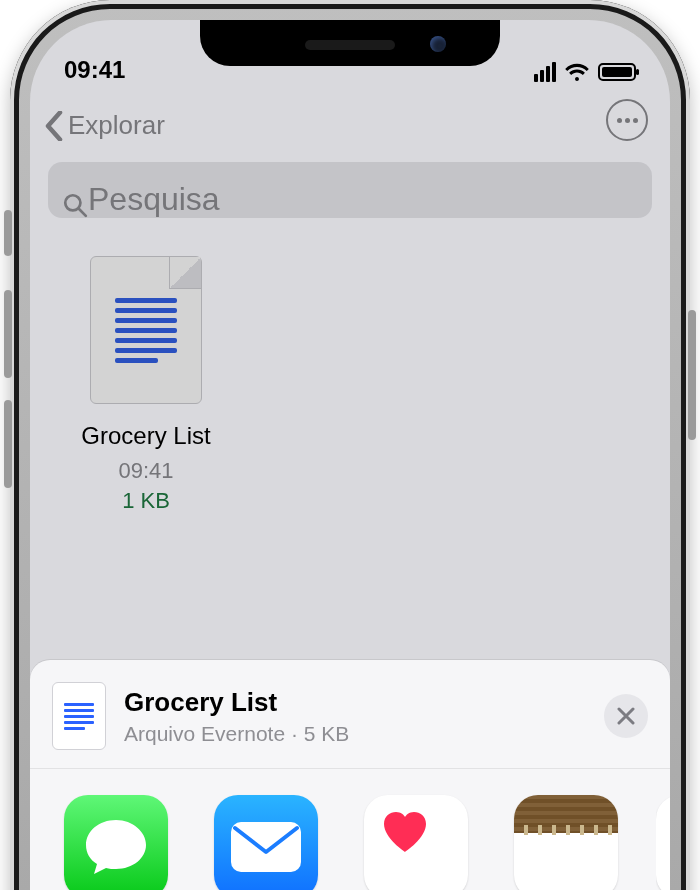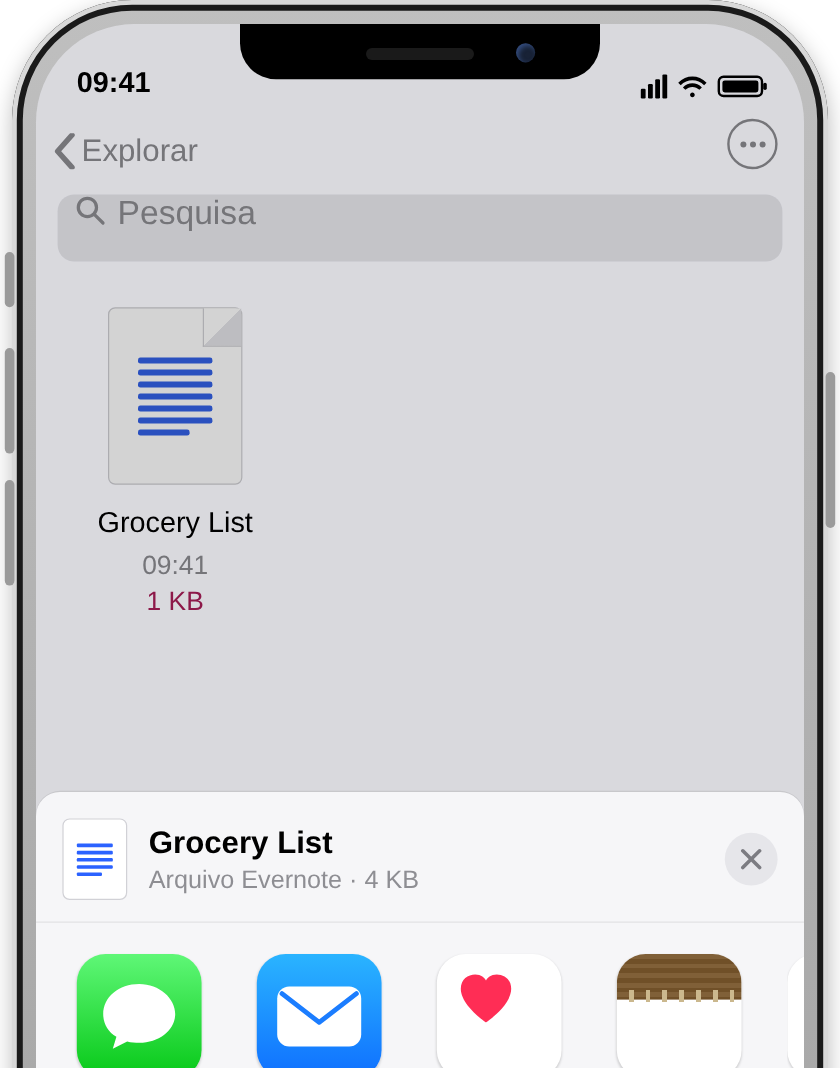--- a/index.html
+++ b/index.html
@@ -63,7 +63,7 @@
   .nav-more span { display:flex; gap:3px; }
   .nav-more i { width:5px; height:5px; background:#8e8e93; border-radius:50%; display:block; }
 
-  .searchbar { margin:6px 18px 16px; height:56px; background:rgba(120,120,128,.18); border-radius:14px; display:flex; align-items:flex-start; padding:0 14px; gap:10px; color:#8e8e93; font-size:28px; }
+  .searchbar { margin:6px 18px 16px; height:56px; background:rgba(120,120,128,.18); border-radius:14px; display:flex; align-items:flex-end; padding:0 14px; gap:0; color:#8e8e93; font-size:32px; }
   .searchbar svg { width:26px; height:26px; flex:none; }
 
   .files-grid { padding:10px 26px; }

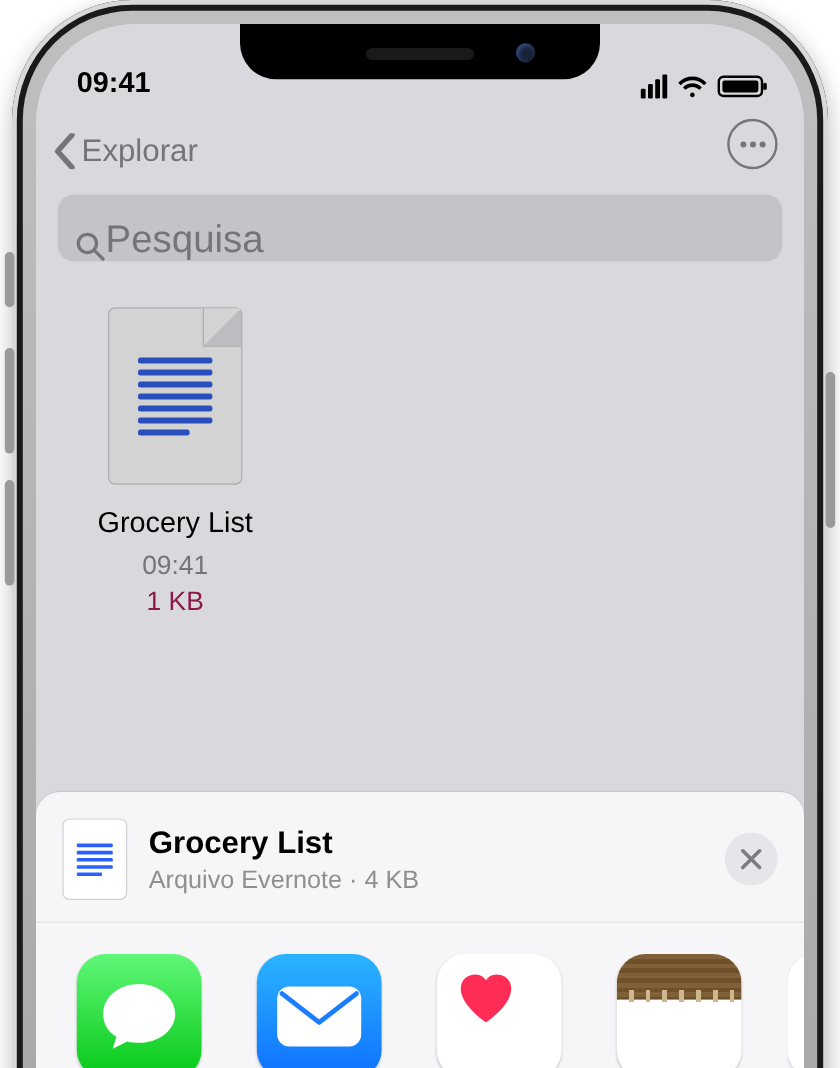--- a/index.html
+++ b/index.html
@@ -83,7 +83,7 @@
   .file-thumb .lines i:last-child { width:70%; }
   .file-name { font-size:24px; color:#000; margin-bottom:8px; }
   .file-time { font-size:22px; color:#8e8e93; margin-bottom:4px; }
-  .file-size { font-size:22px; color:#be185d; }
+  .file-size { font-size:22px; color:#15803d; }
 
   
   .sheet {

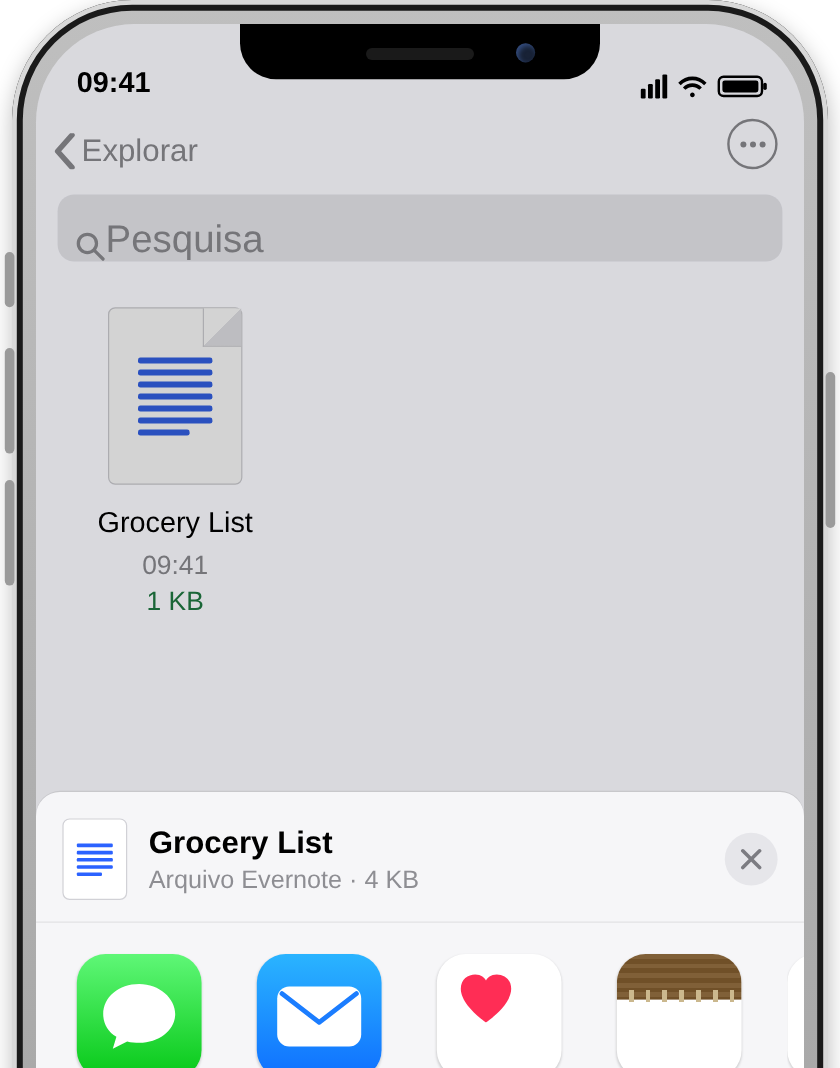--- a/index.html
+++ b/index.html
@@ -219,7 +219,7 @@
         </div>
         <div class="sheet-titles">
           <div class="sheet-title">Grocery List</div>
-          <div class="sheet-sub">Arquivo Evernote · 4 KB</div>
+          <div class="sheet-sub">Arquivo Evernote · 5 KB</div>
         </div>
         <div class="close-pill">
           <svg viewBox="0 0 18 18">

